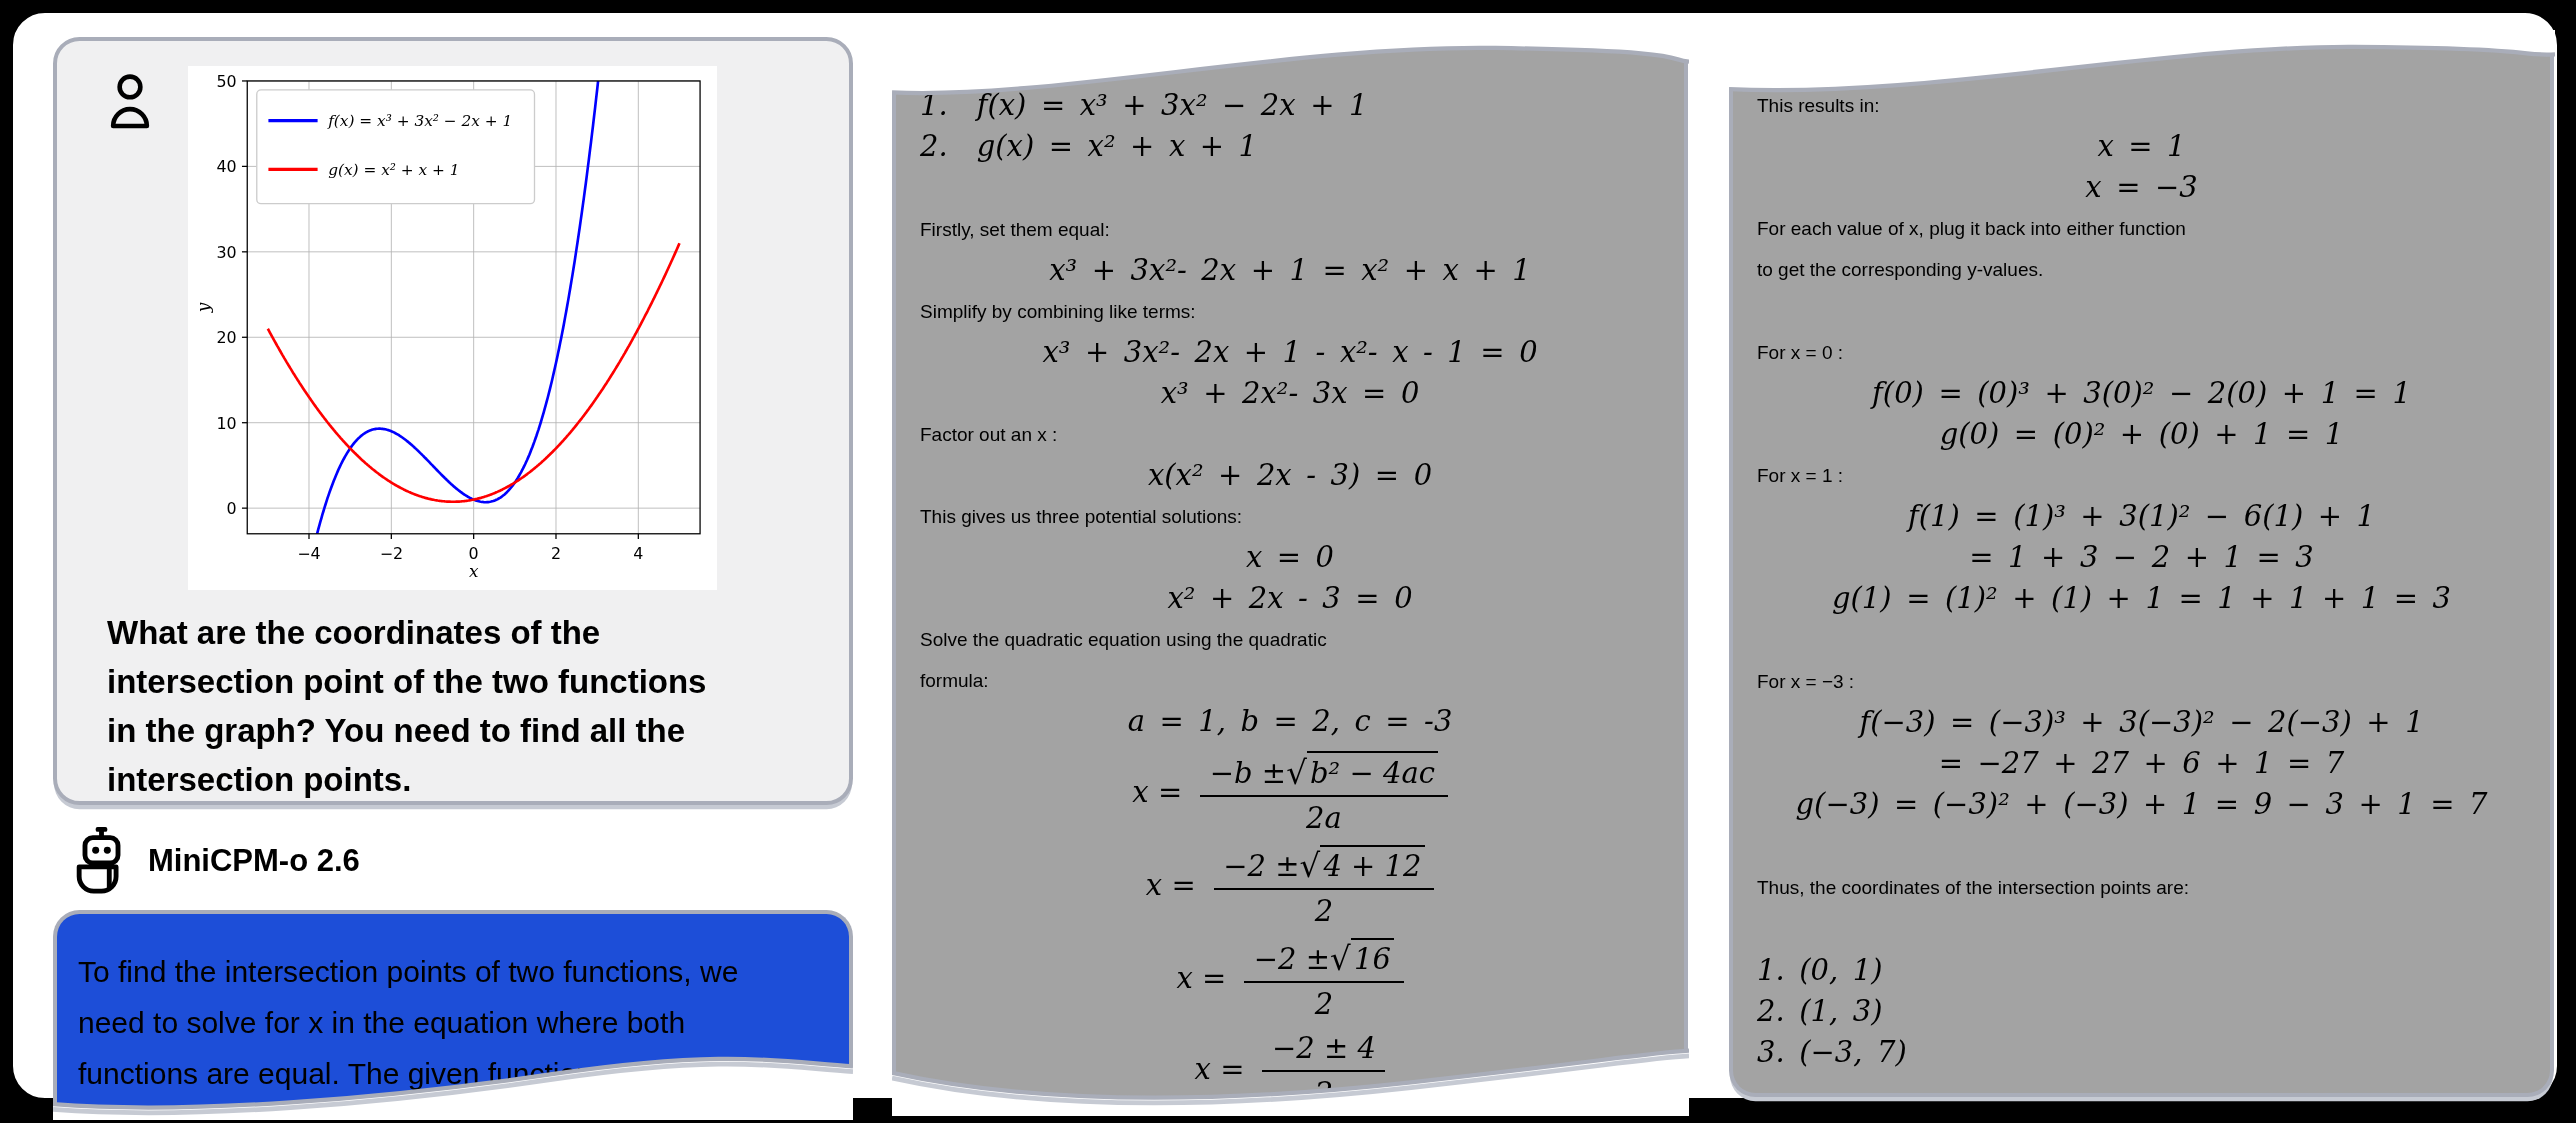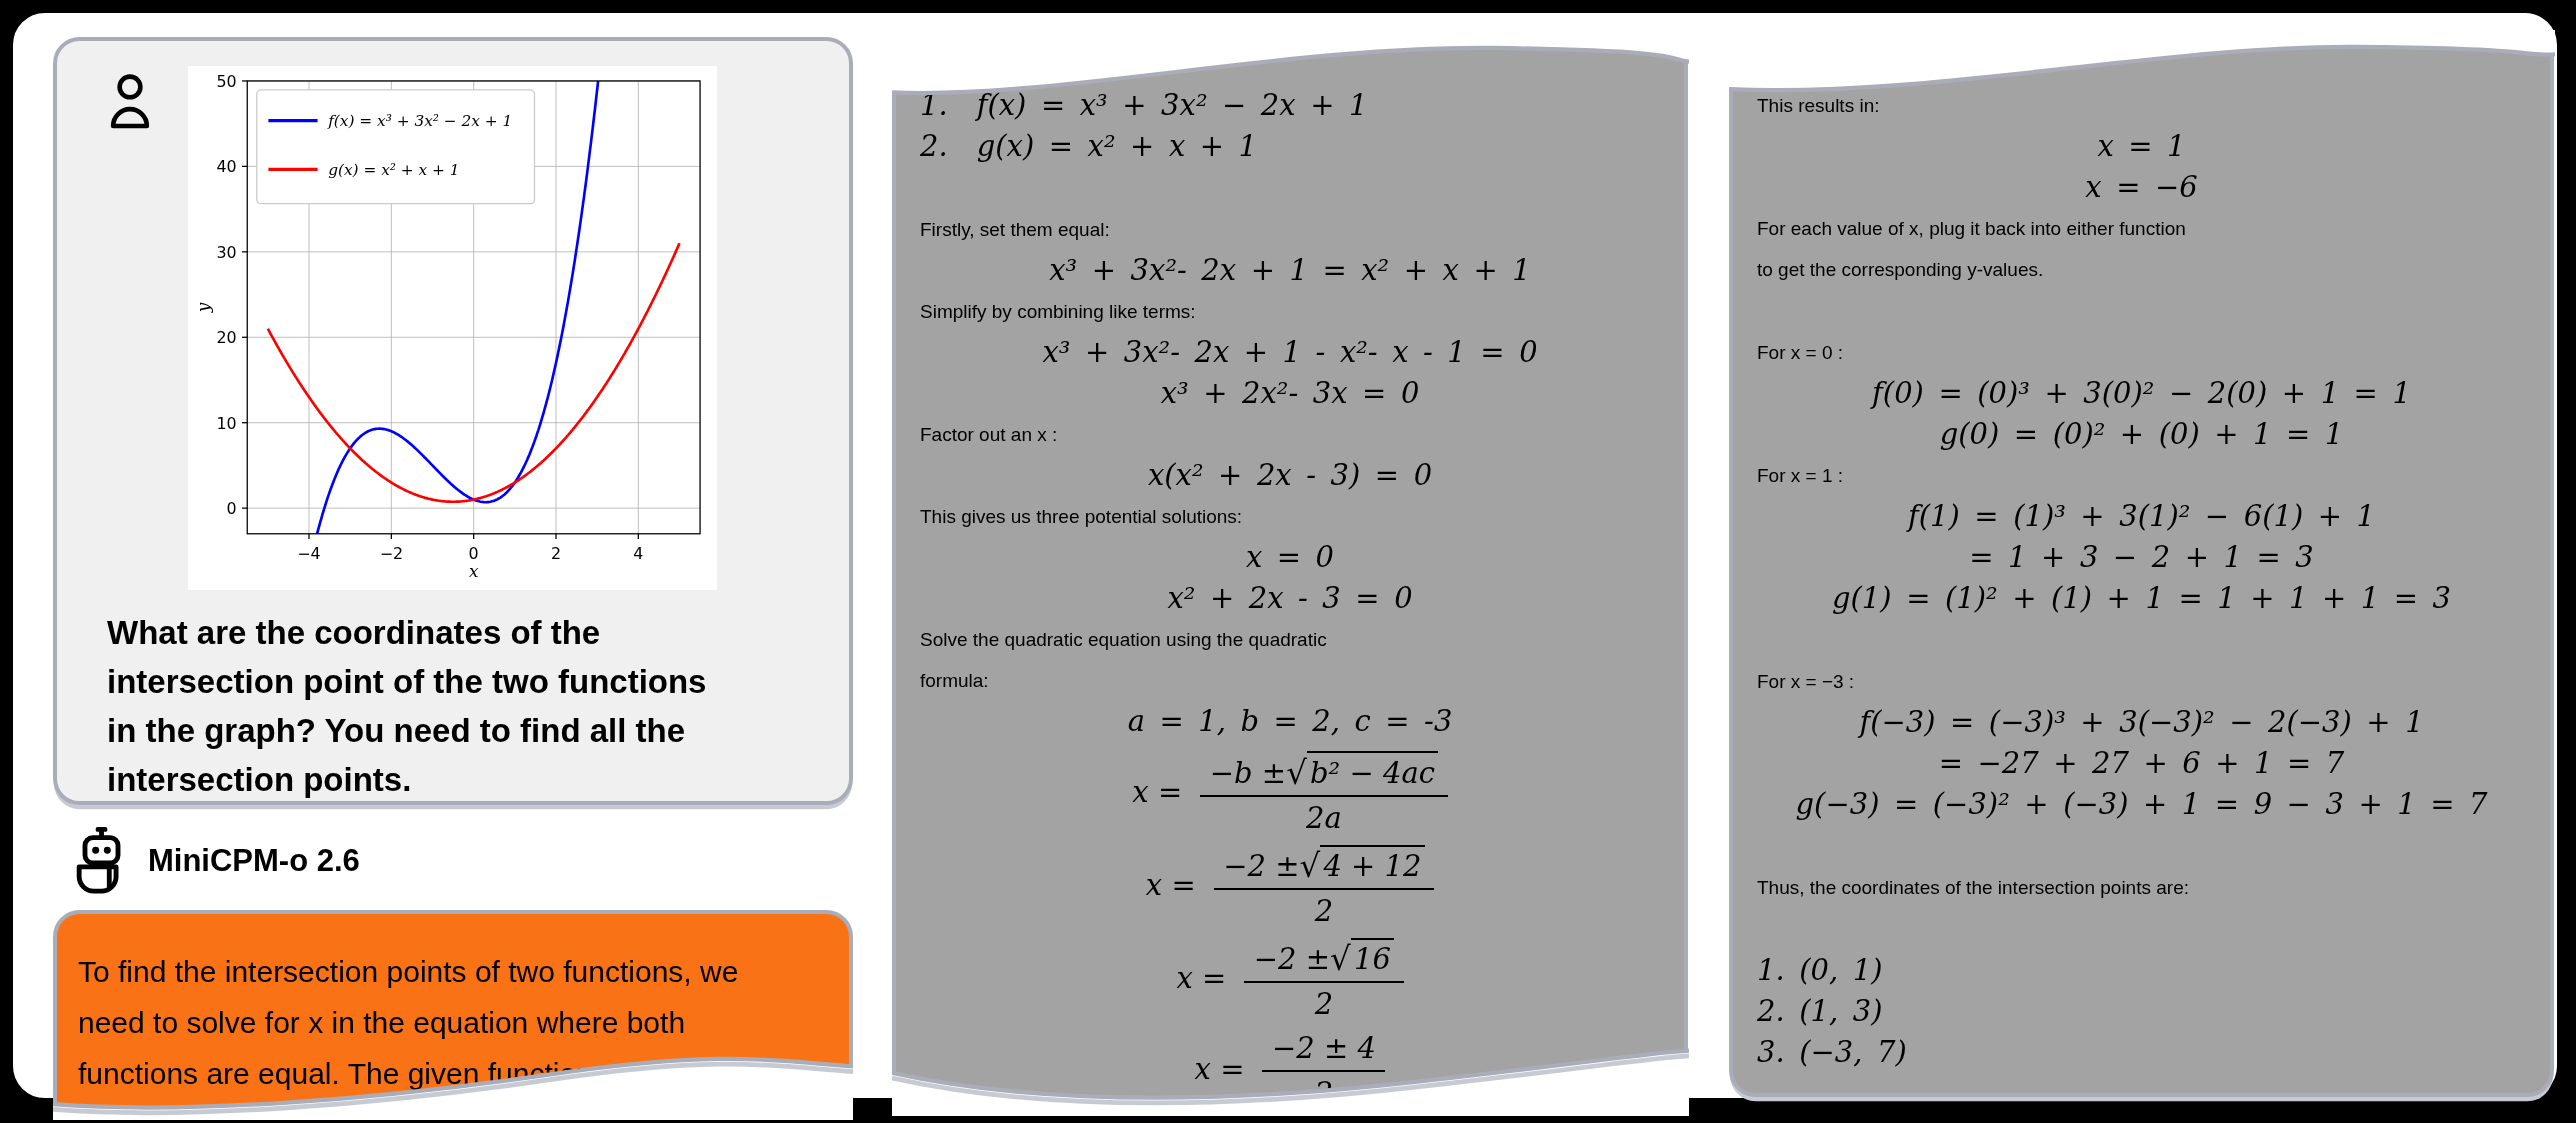--- a/index.html
+++ b/index.html
@@ -229,7 +229,7 @@
       <div class="panel-content">
           <div class="t-line">This results in:</div>
           <div class="m-line">x = 1</div>
-          <div class="m-line">x = −6</div>
+          <div class="m-line">x = −3</div>
           <div class="t-line">For each value of x, plug it back into either function</div>
           <div class="t-line">to get the corresponding y-values.</div>
           <div class="blank-line"></div>

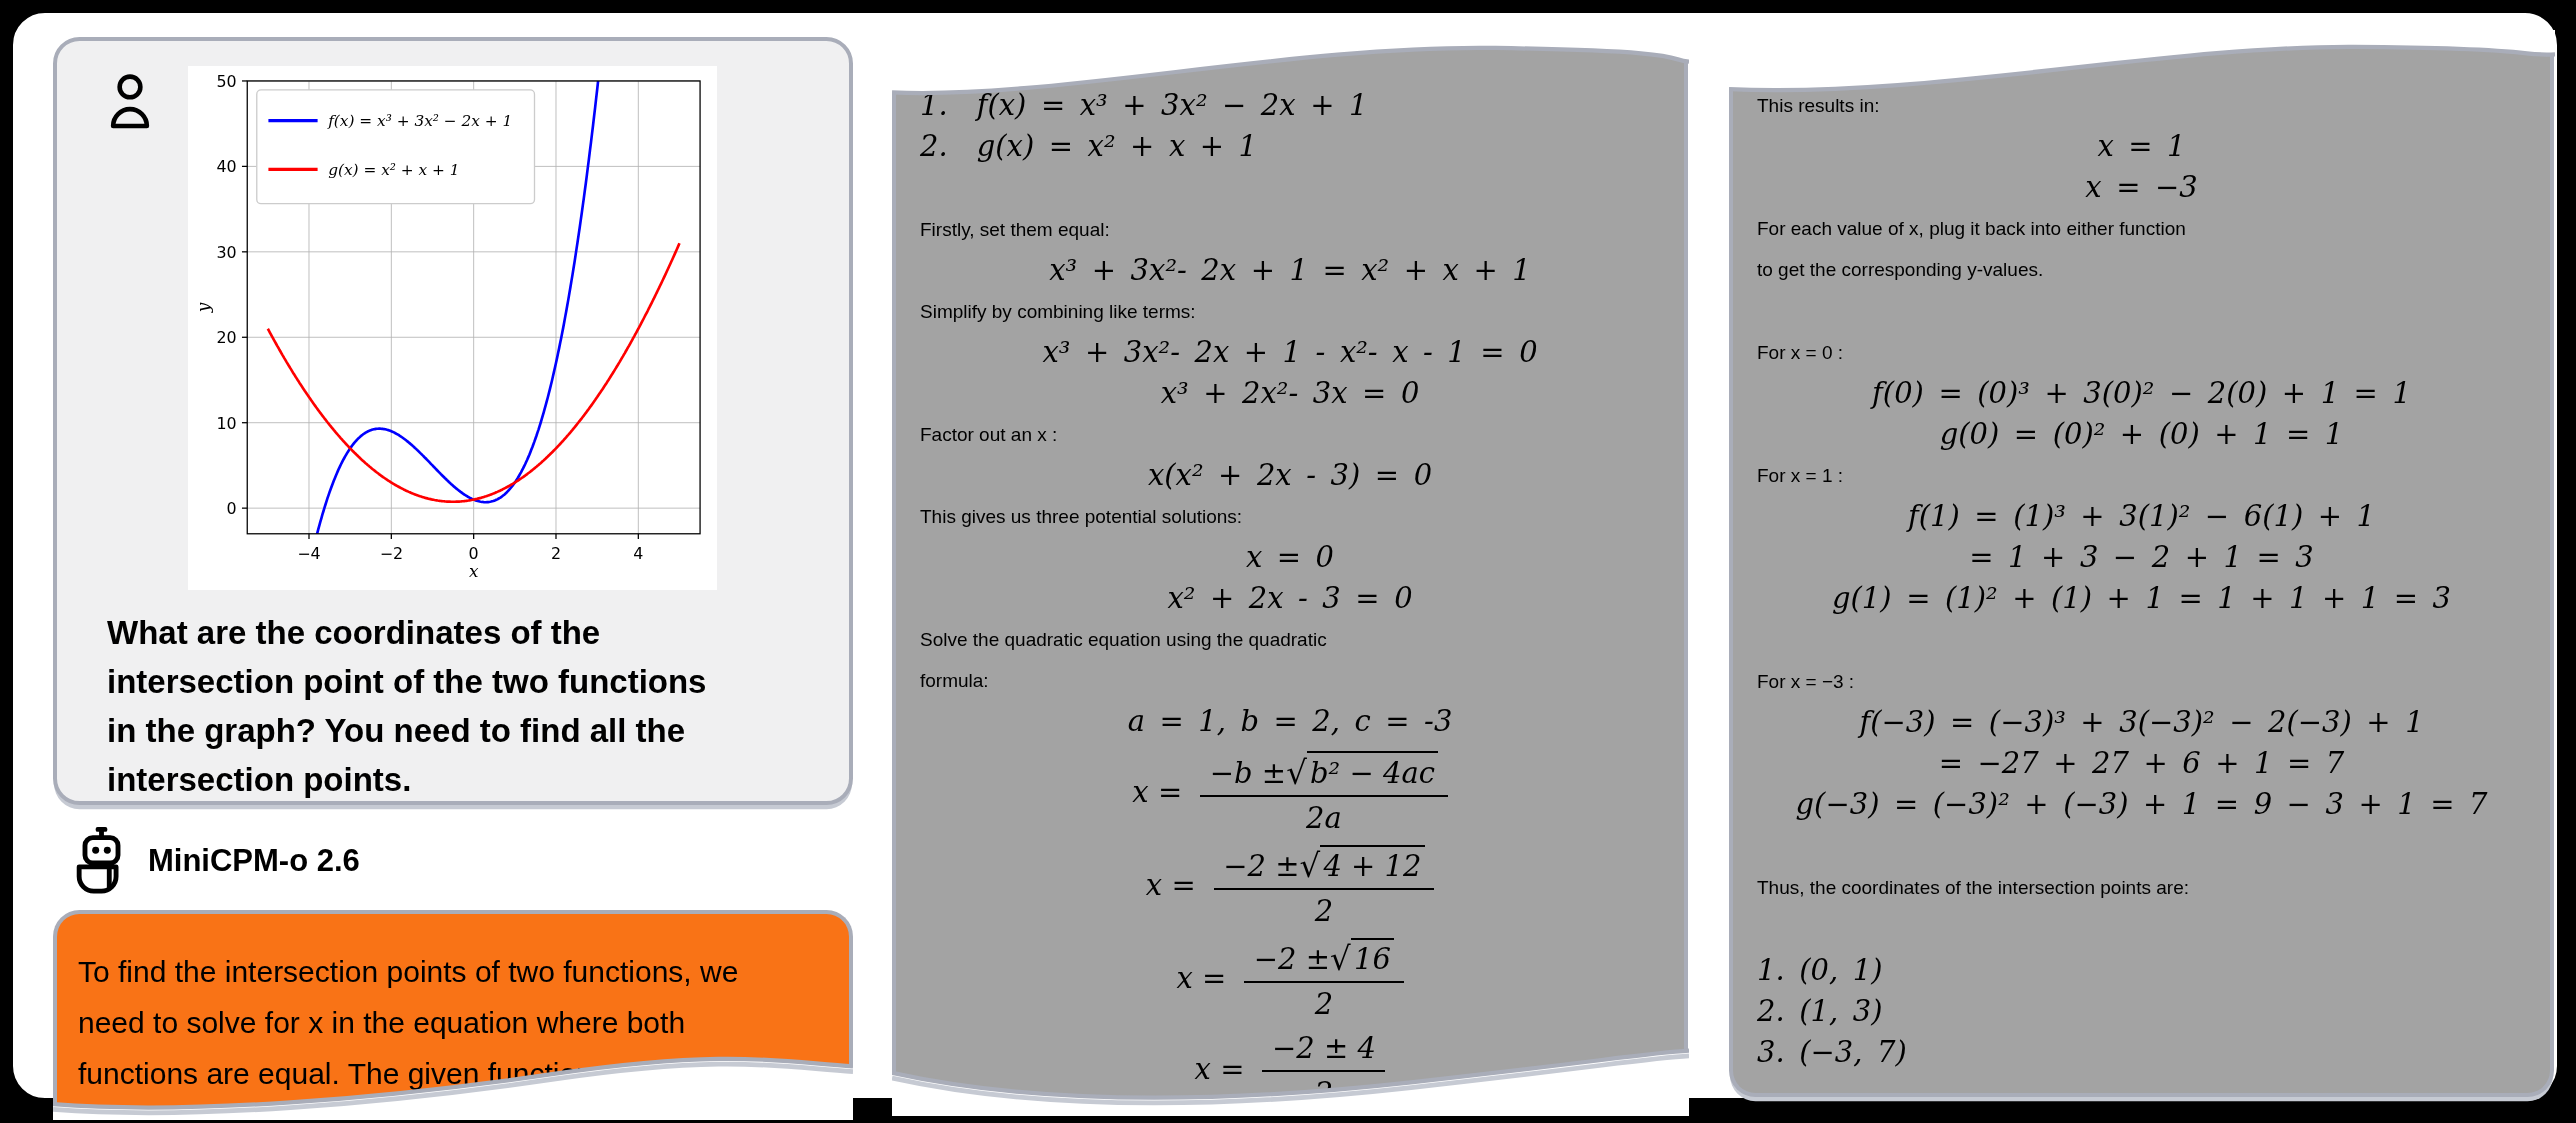--- a/index.html
+++ b/index.html
@@ -22,7 +22,7 @@
   #model-name{font-size:31px;font-weight:bold;}
 
   #bubble1{position:absolute;left:40px;top:897px;width:792px;height:201px;
-        background:#f97316;border:4.2px solid #a9adb9;border-bottom:none;
+        background:#1d4ed8;border:4.2px solid #a9adb9;border-bottom:none;
         border-radius:26.5px 26.5px 0 0;}
   #bubble1-text{position:absolute;left:21px;top:32px;width:752px;}
   #bubble1 .t-line{font-size:30px;line-height:51px;}

